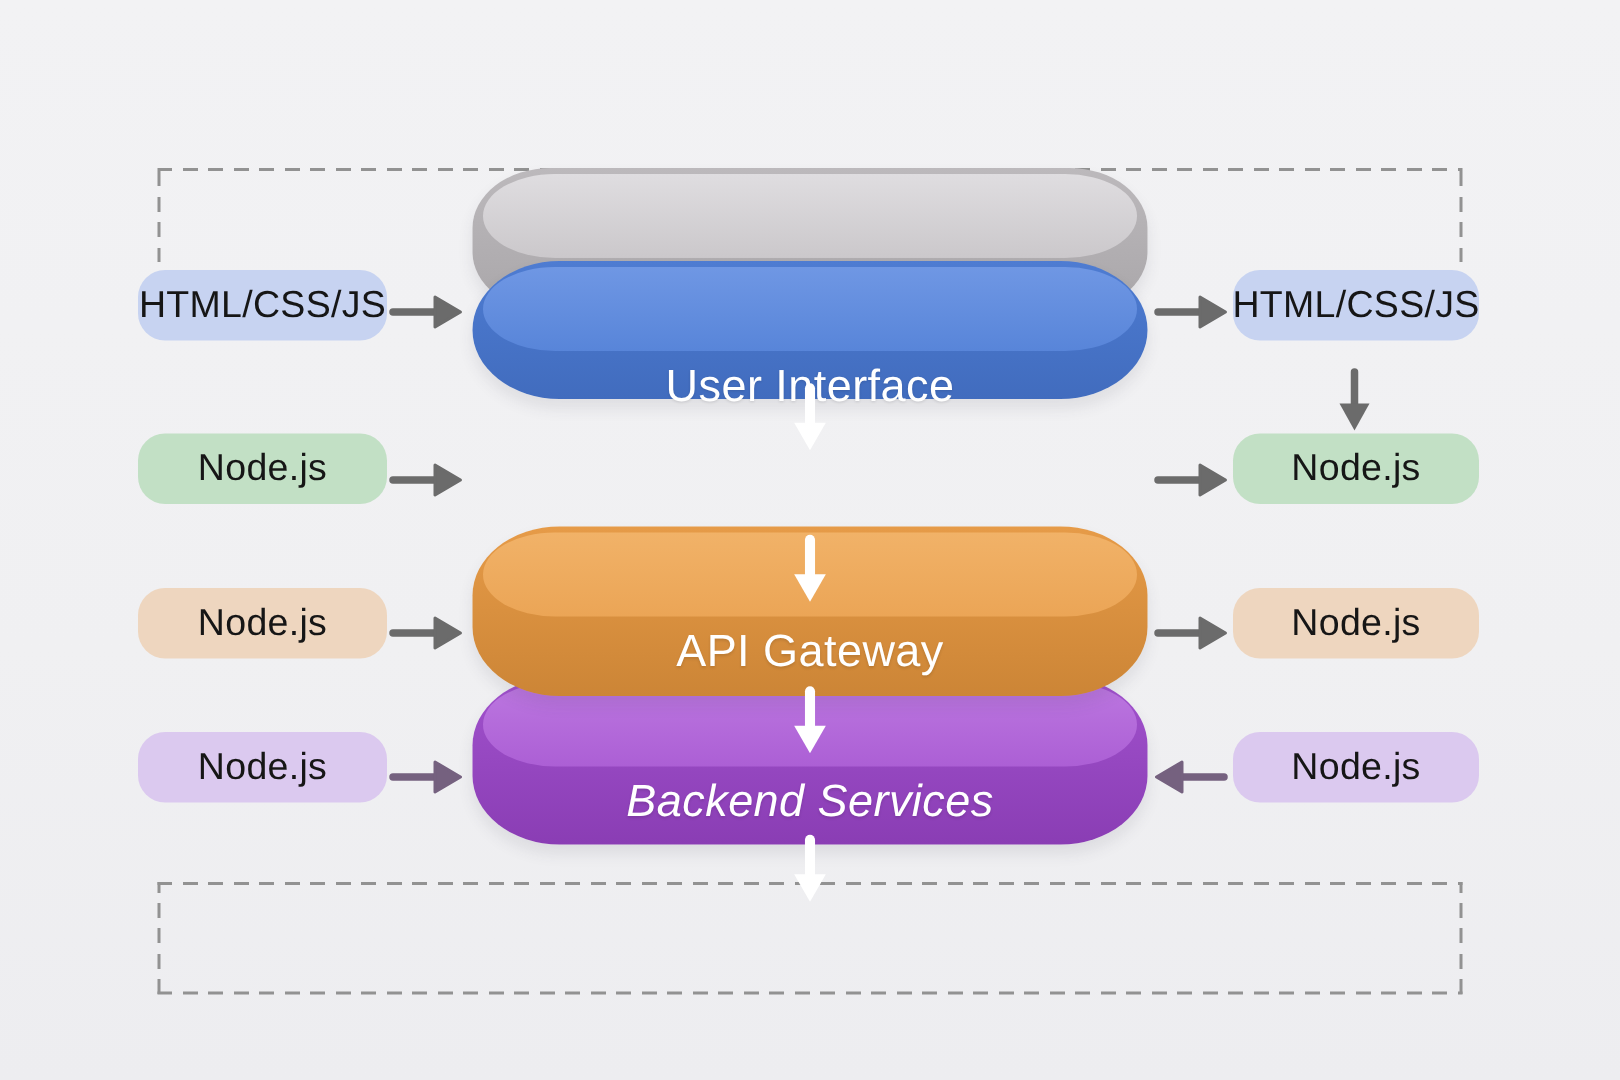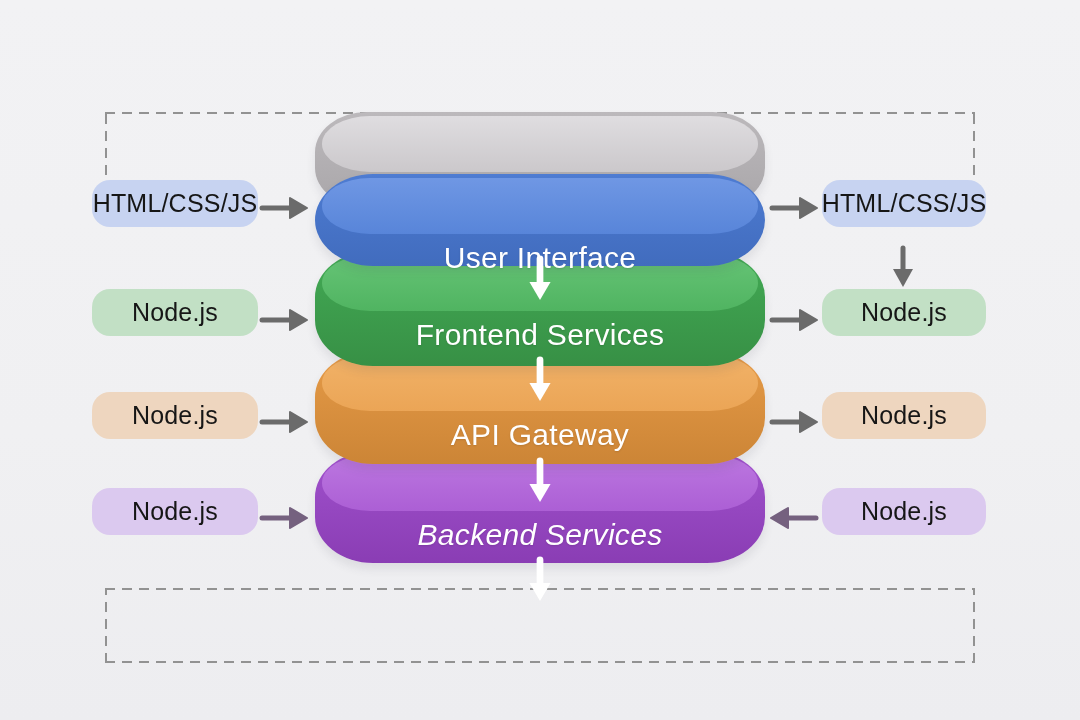--- a/index.html
+++ b/index.html
@@ -68,9 +68,6 @@
 
   <div class="slab slab-blue">
     <div class="slab-label">User Interface</div>
-  </div>
-  <div class="slab slab-green">
-    <div class="slab-label">Frontend Services</div>
   </div>
   <div class="slab slab-orange">
     <div class="slab-label">API Gateway</div>

